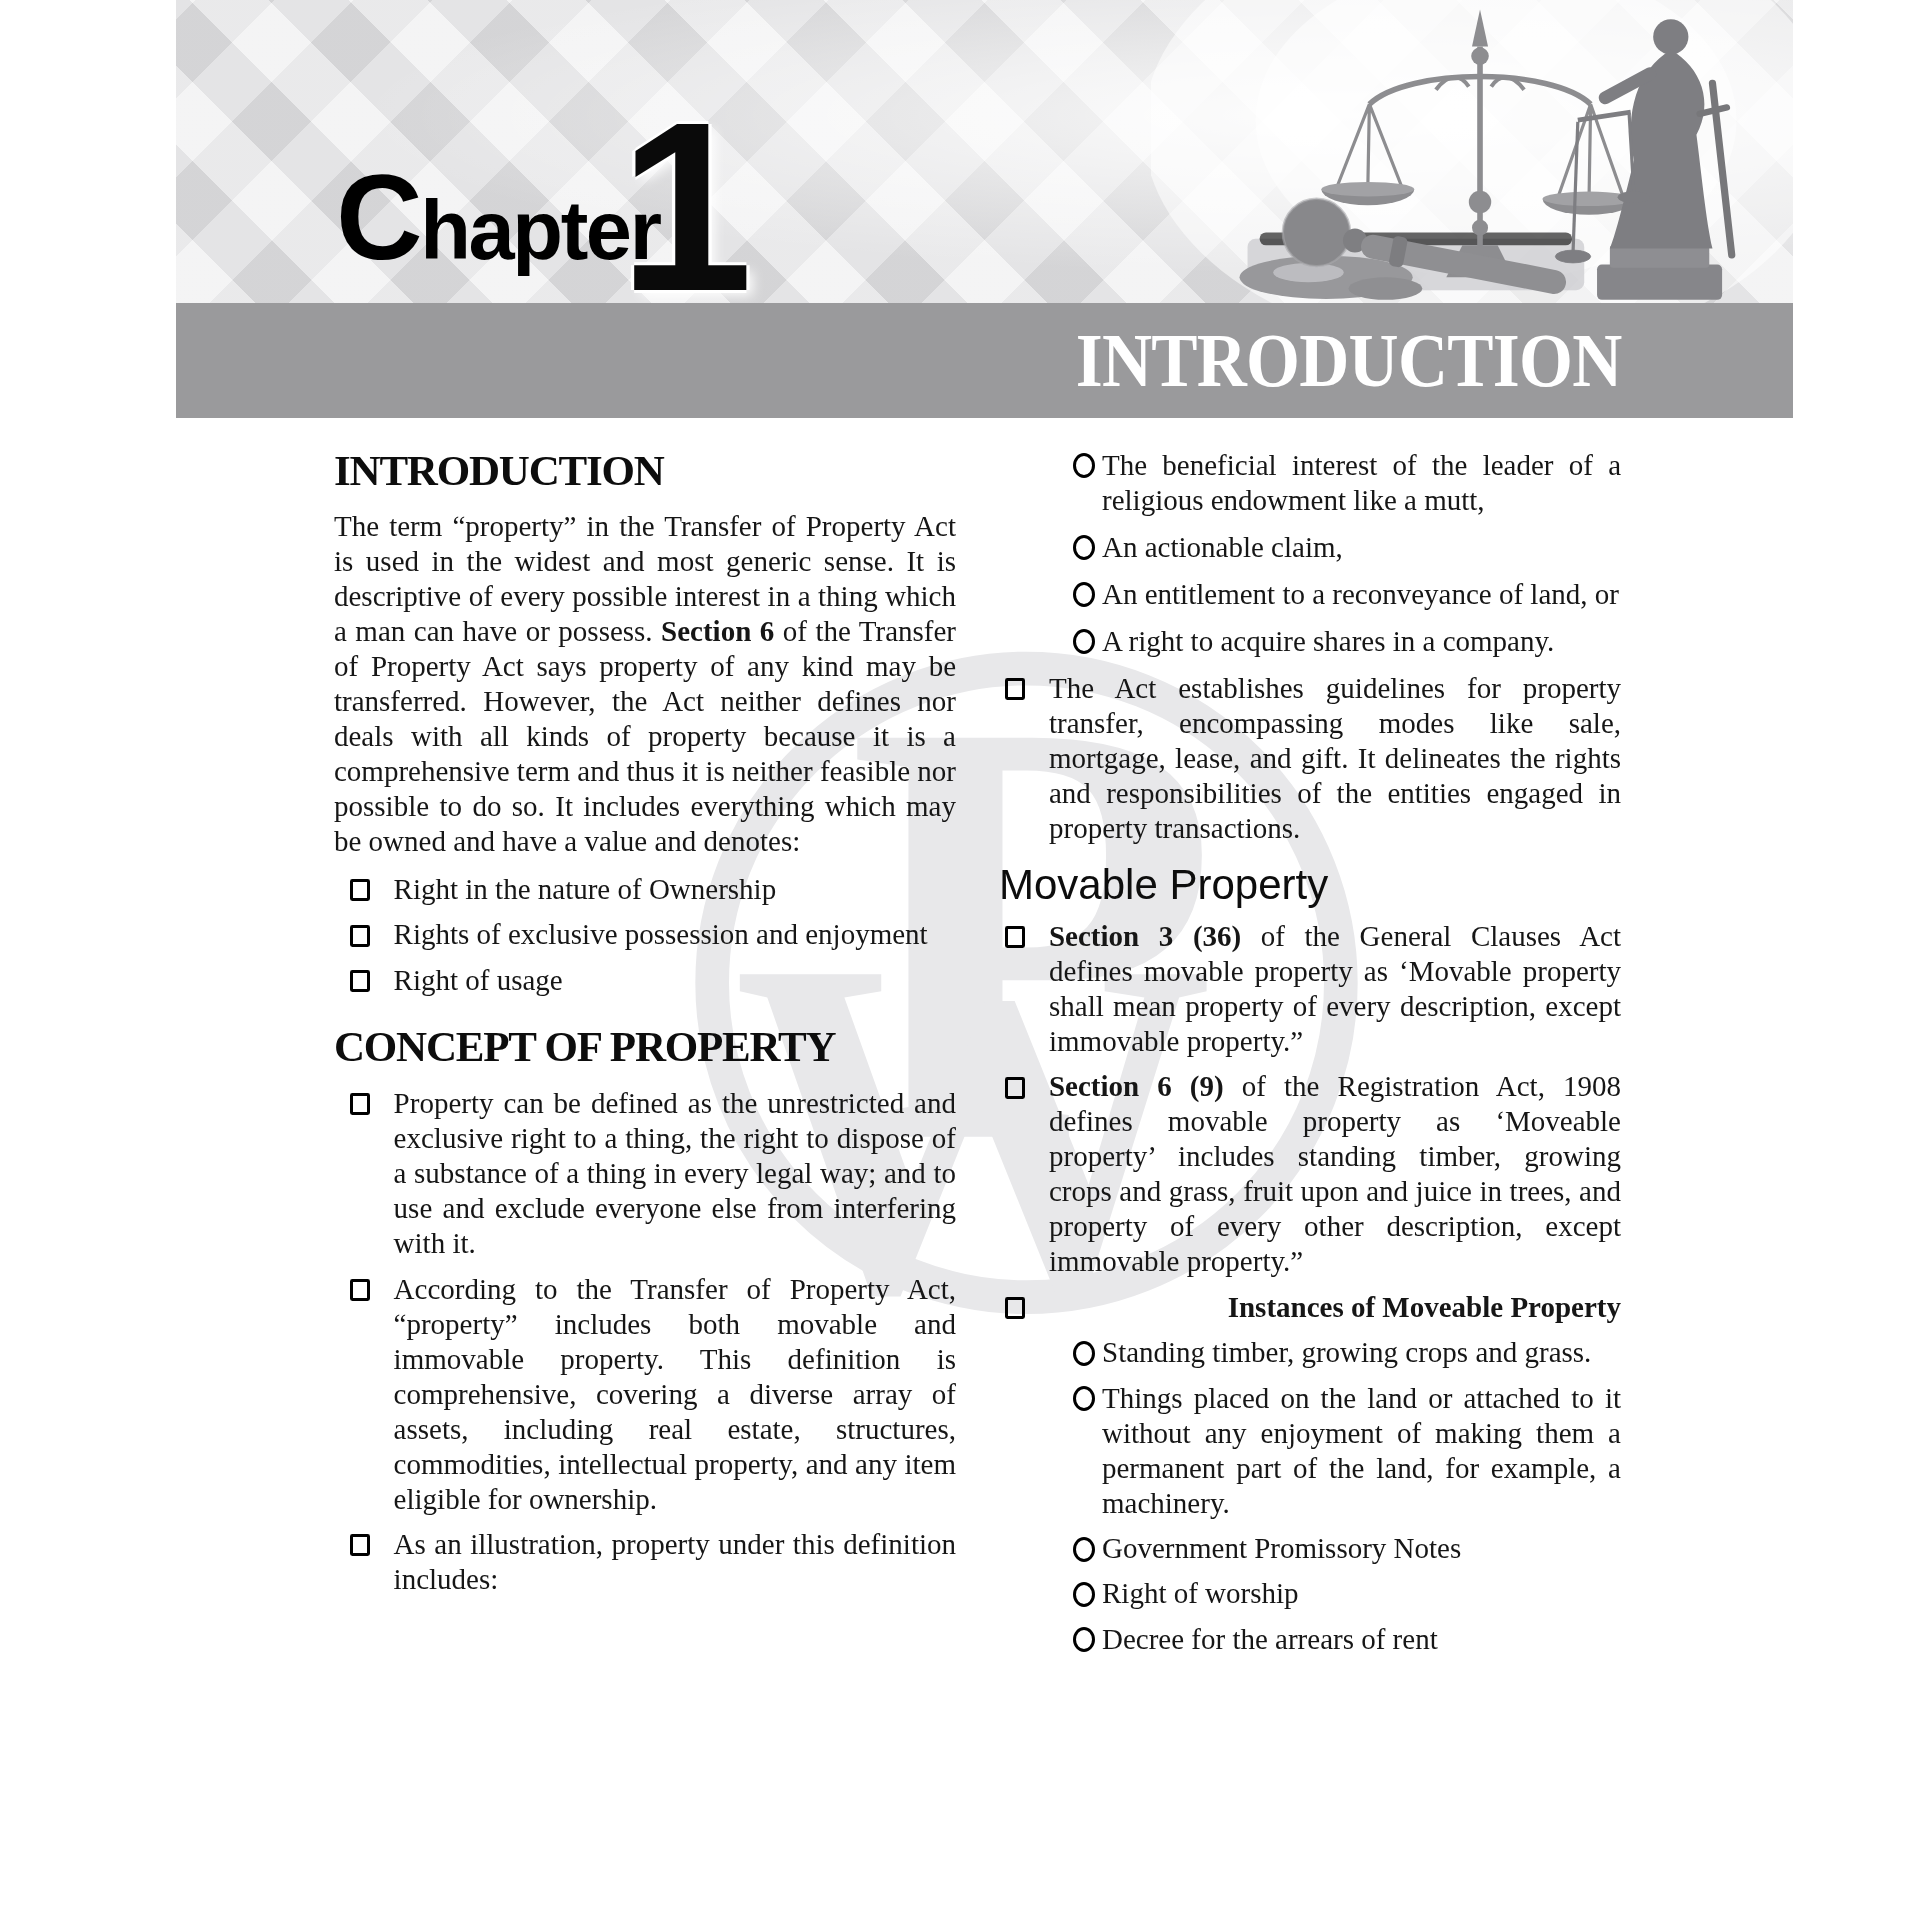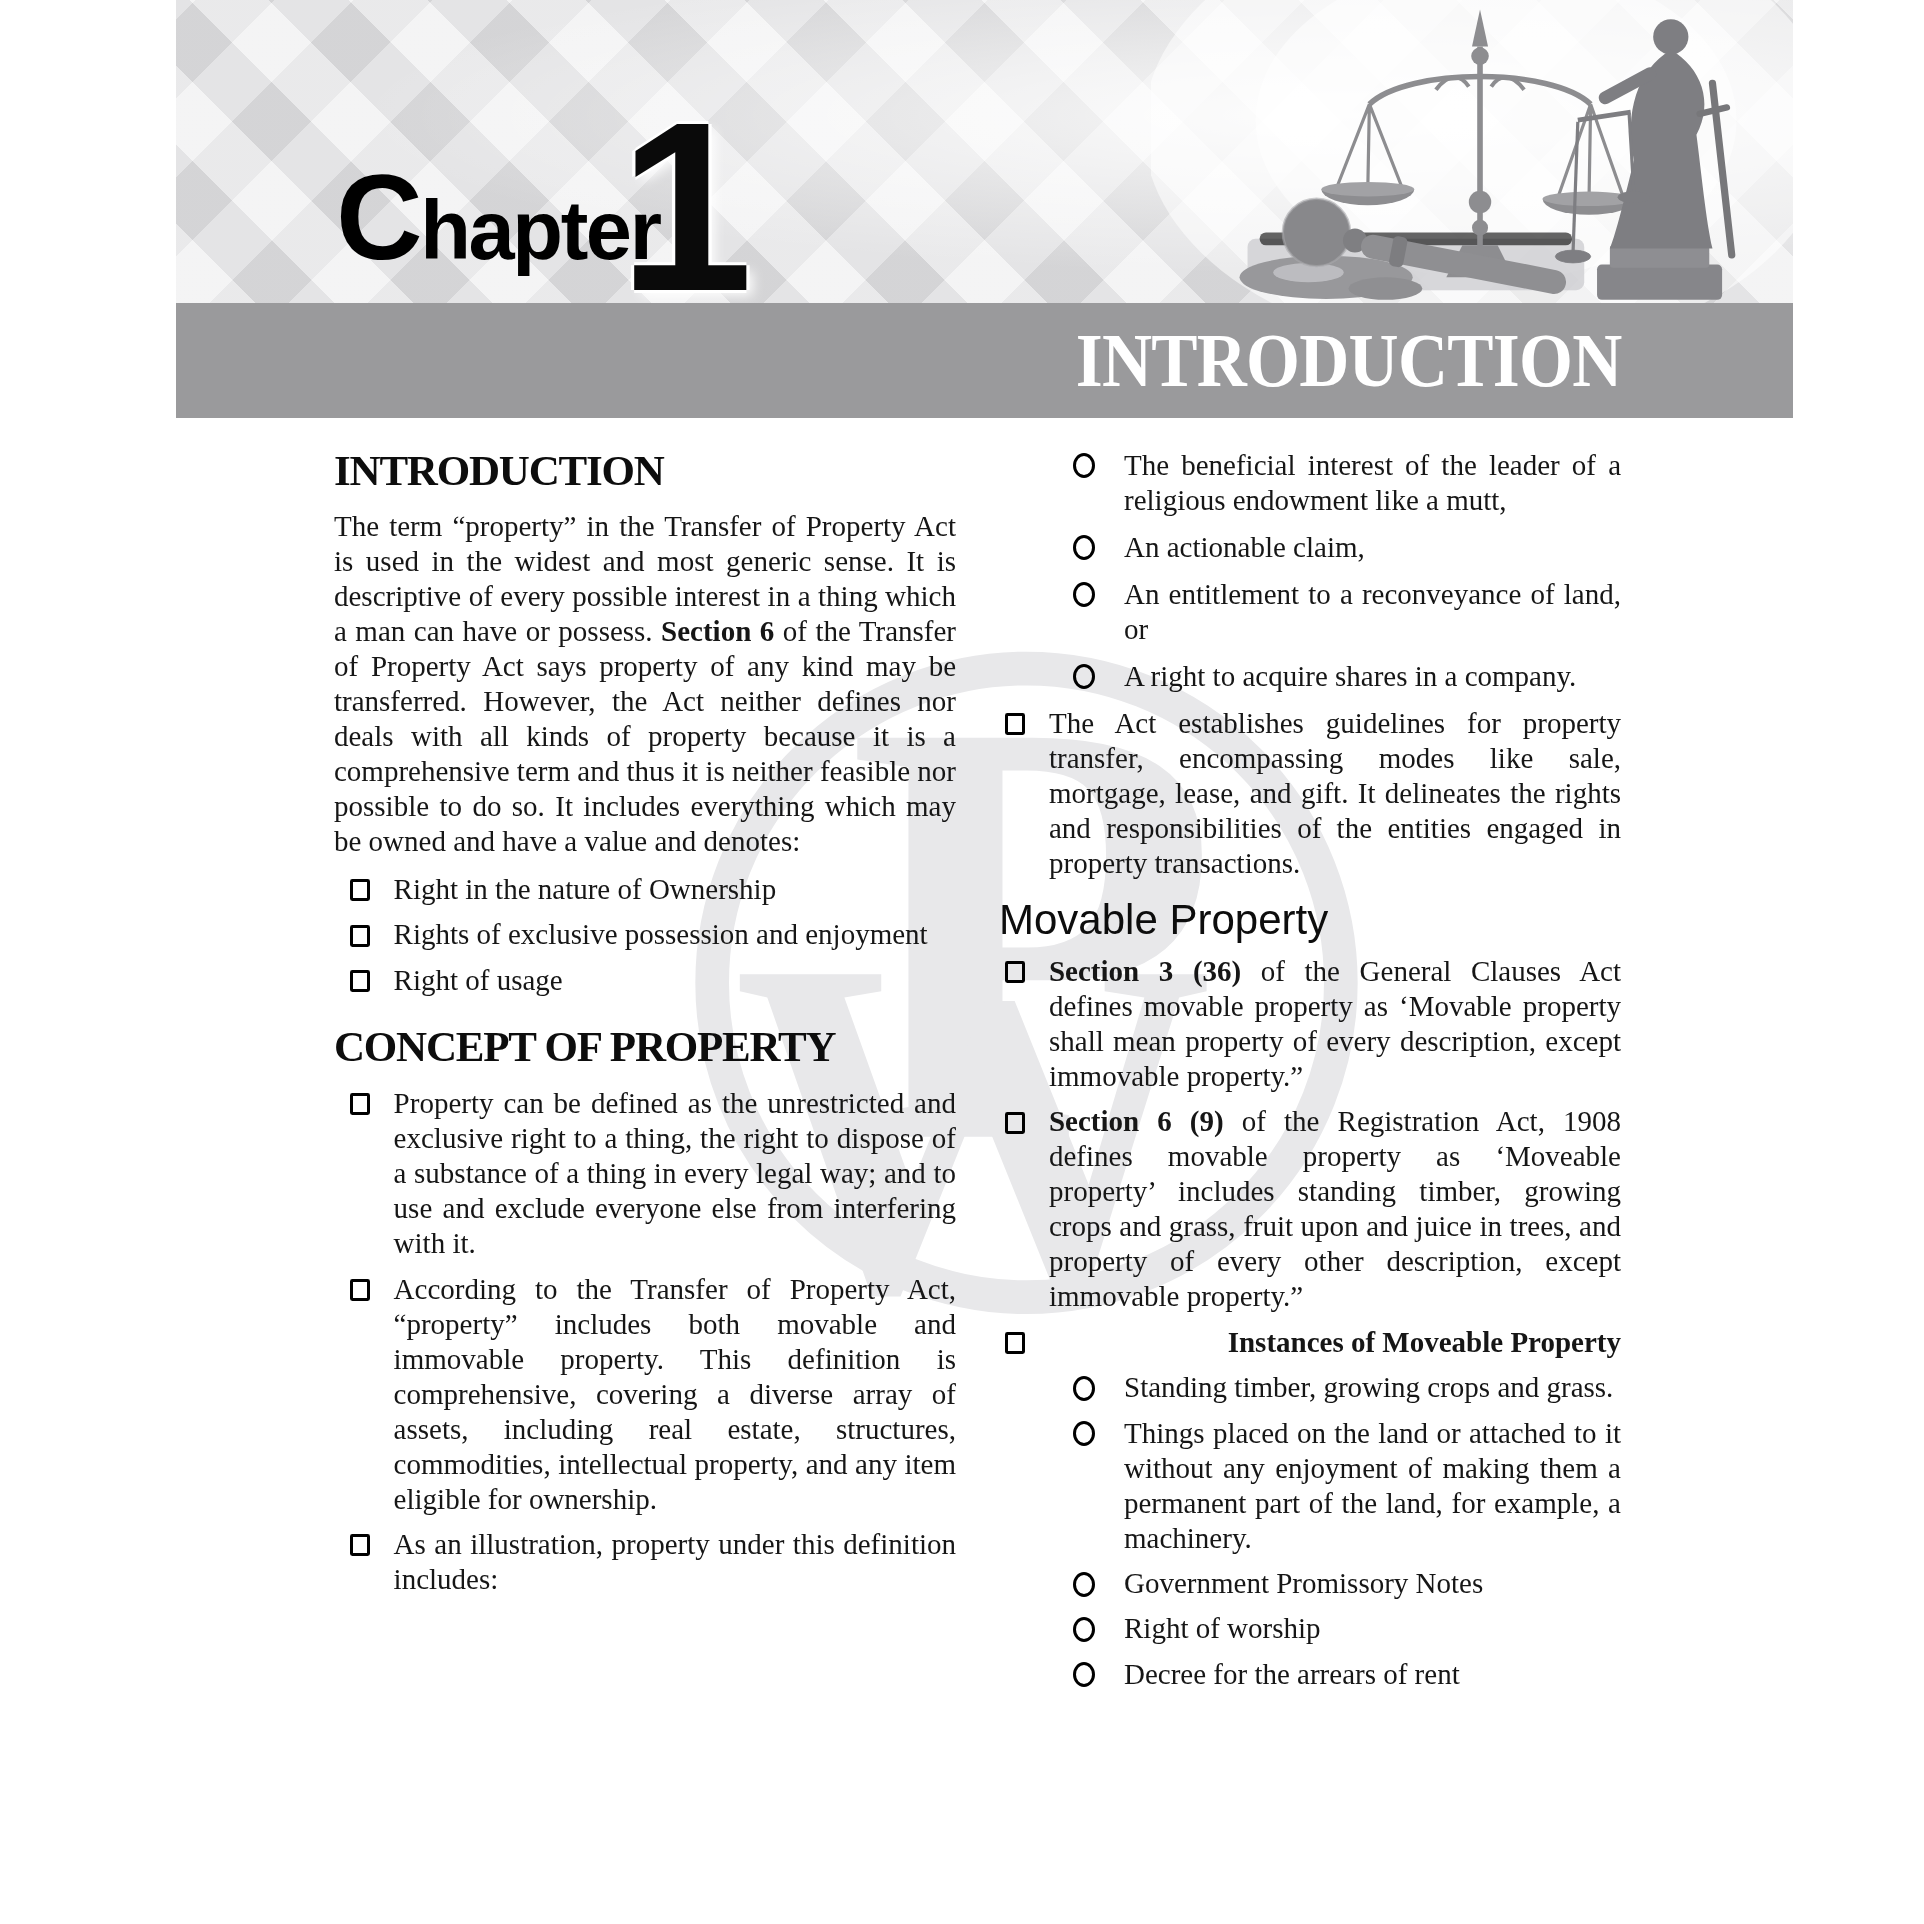--- a/index.html
+++ b/index.html
@@ -51,7 +51,7 @@
   .m-sq + .txt{margin-left:24px;}
   .m-ci{flex:0 0 auto;width:16px;height:19px;border:3.2px solid #000;border-radius:50%;
     margin:5.6px 0 0 74px;}
-  .m-ci + .txt{margin-left:29px;}
+  .m-ci + .txt{margin-left:7px;}
   .li.gap{margin-bottom:12px;}
   .bold-line{font-weight:bold;text-align:right;}
   b{font-weight:bold;}

